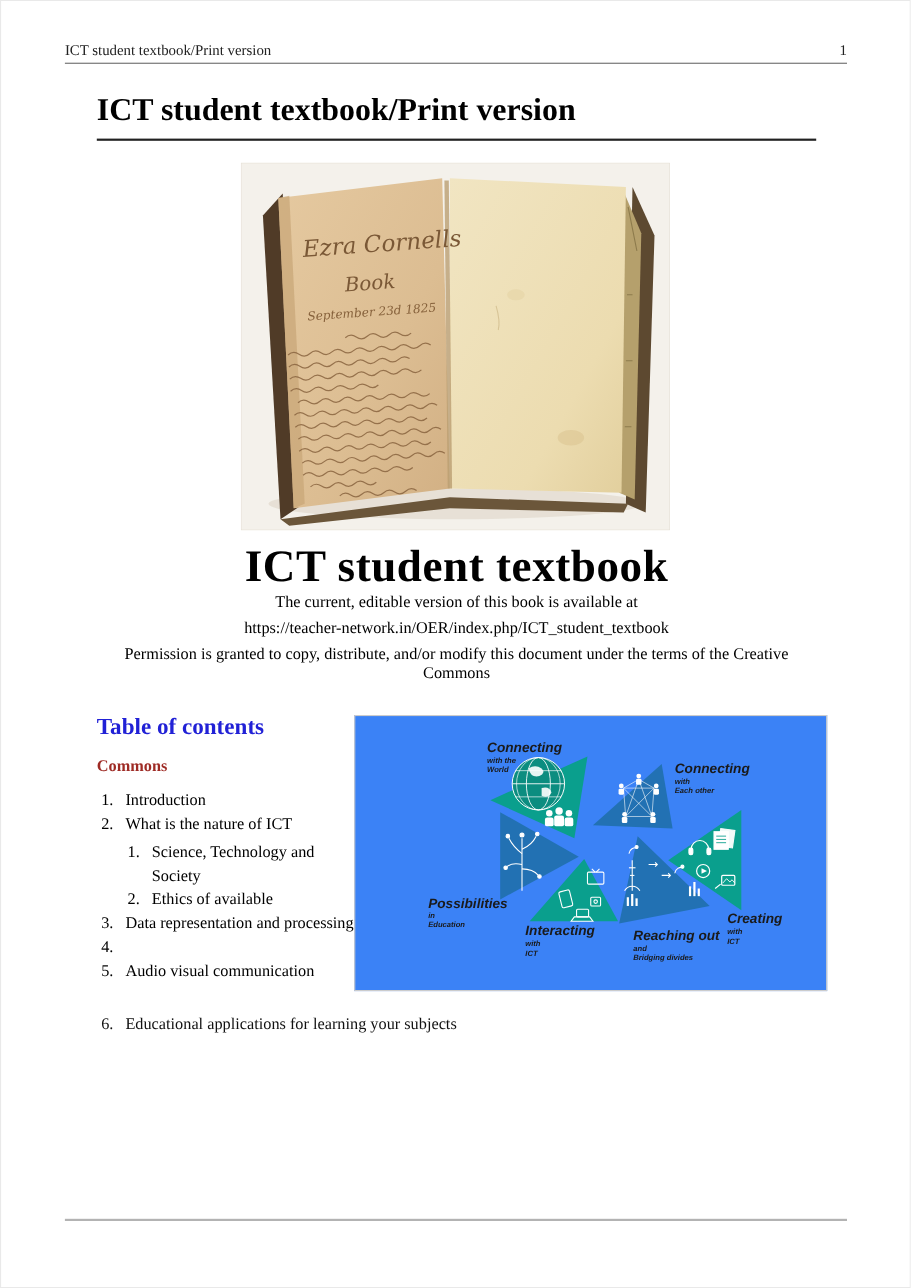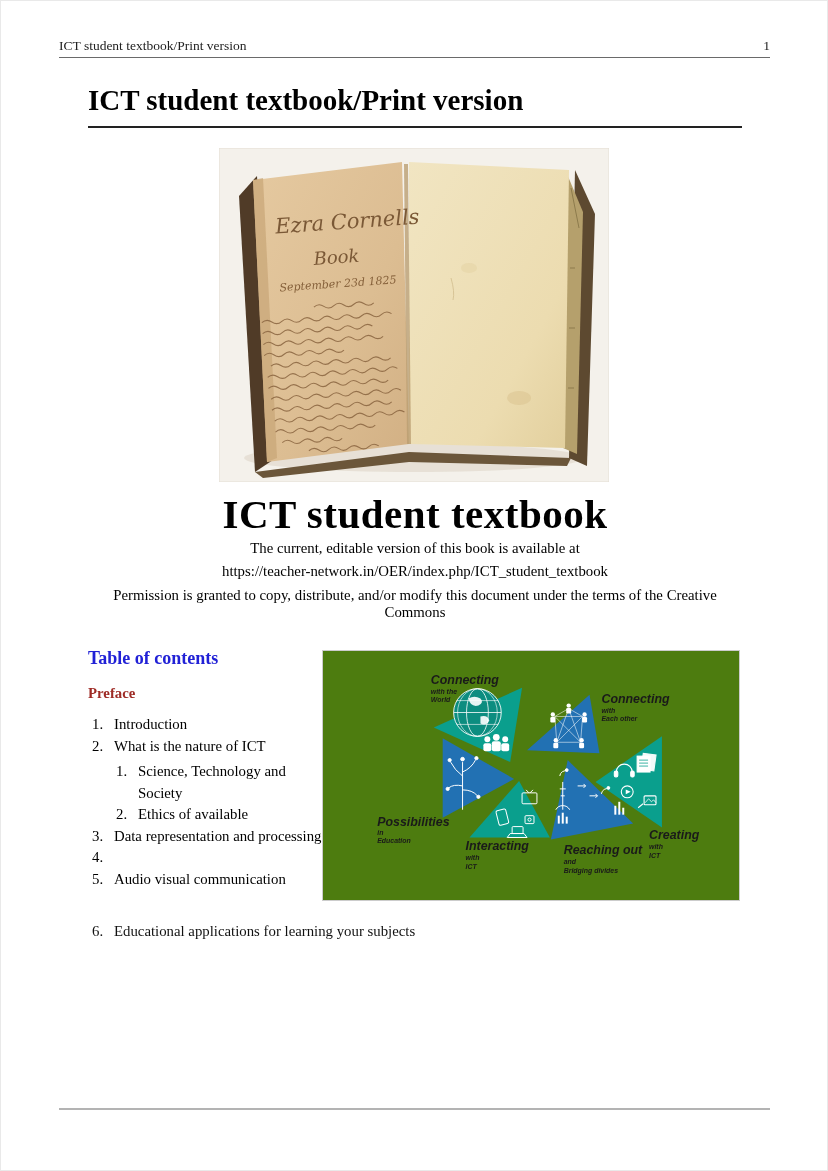--- a/index.html
+++ b/index.html
@@ -26,7 +26,7 @@
   .perm-2{top:610px;font-size:14.8px;}
   
   .toc-col{position:absolute;left:88px;top:648px;width:234px;}
-  .toc-heading{font-size:18px;font-weight:bold;color:#2121d6;margin:0;}
+  .toc-heading{font-size:21px;font-weight:bold;color:#2121d6;margin:0;}
   .toc-link{font-size:14.8px;font-weight:bold;color:#9e2b25;}
   .toc-link.preface{margin-top:16px;}
   .toc-link.overview{margin-top:21px;}

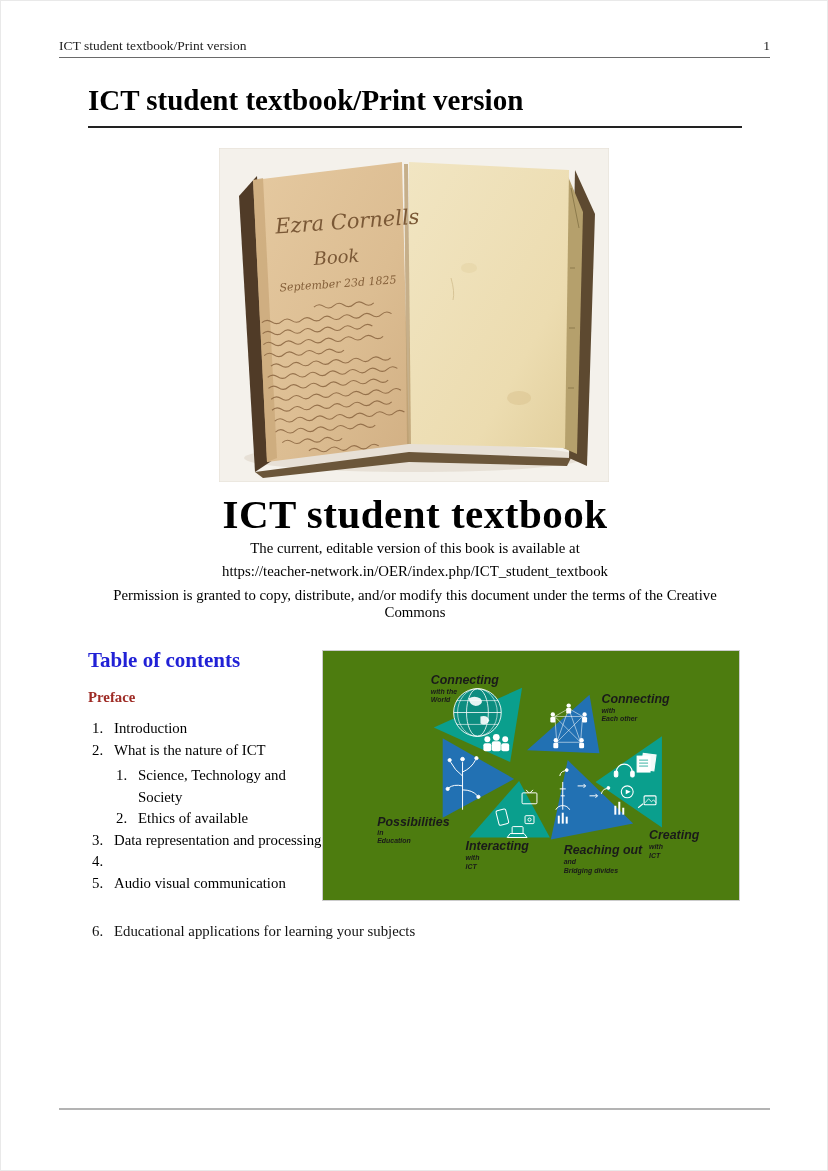--- a/index.html
+++ b/index.html
@@ -38,7 +38,7 @@
   .toc-item6{position:absolute;left:88px;top:921px;width:640px;font-size:14.8px;line-height:21.5px;}
   
   .diagram-box{position:absolute;left:322px;top:650px;width:416px;height:249px;
-    border:1px solid #cccccc;background:#4d7c0f;}
+    border:1px solid #cccccc;background:#3b82f6;padding-left:12px;}
   
   .footer-rule{position:absolute;left:59px;right:58px;top:1108px;height:2px;background:#b3b3b3;}
   .dlabel{font-family:"Liberation Sans","DejaVu Sans",sans-serif;font-weight:bold;font-style:italic;fill:#1a1a1a;}

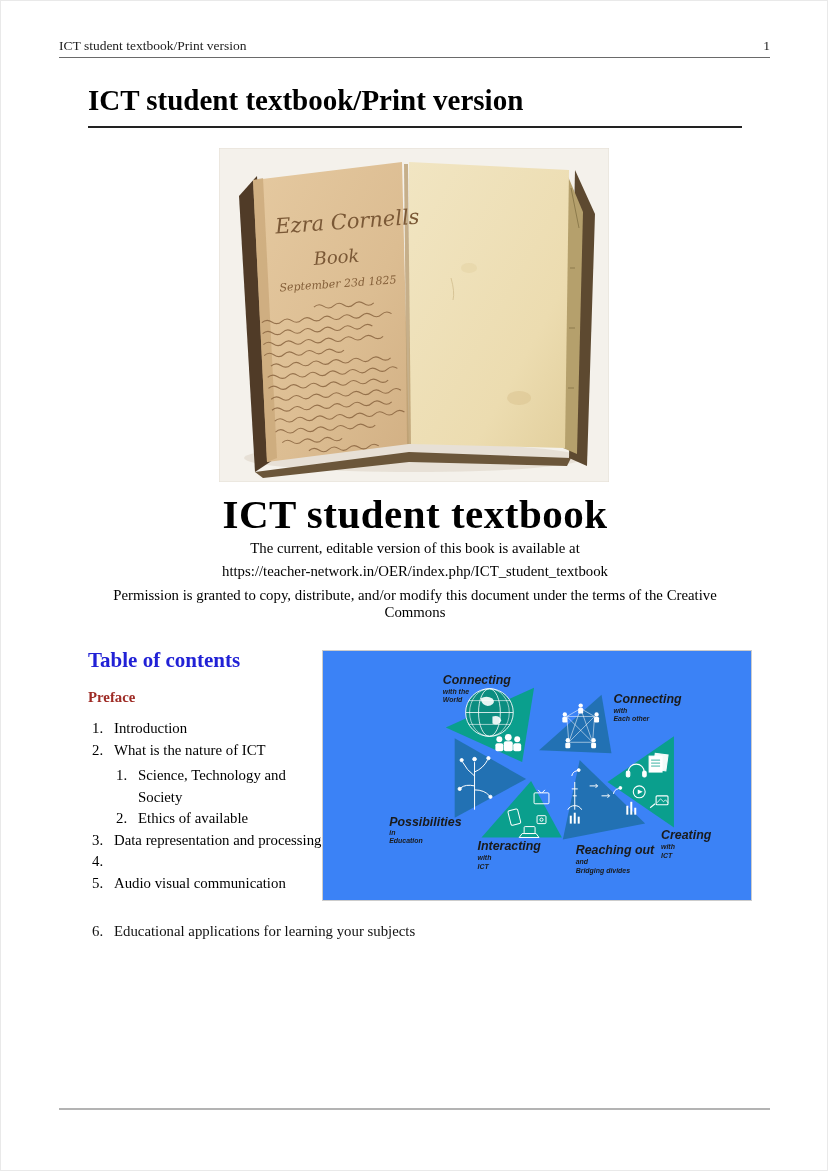--- a/index.html
+++ b/index.html
@@ -122,7 +122,7 @@
 
   <div class="toc-col">
     <h2 class="toc-heading">Table of contents</h2>
-    <div class="toc-link preface">Preface</div>
+    <div class="toc-link preface">Commons</div>
     <div class="toc-list">
       <div class="toc-row">
         <span class="num">1.</span>

